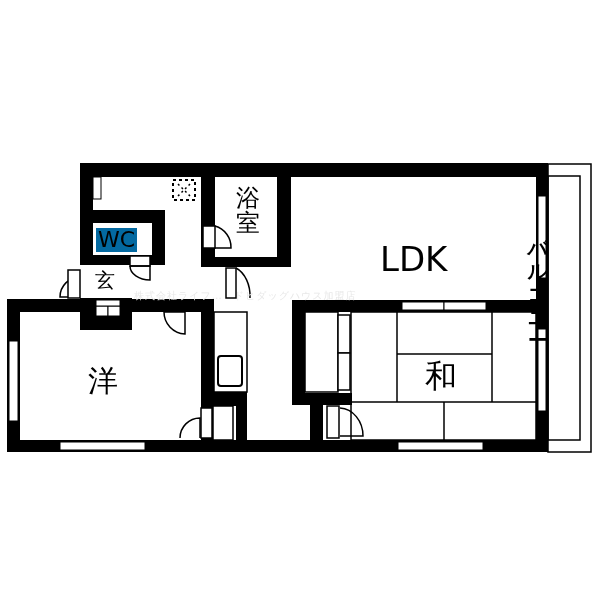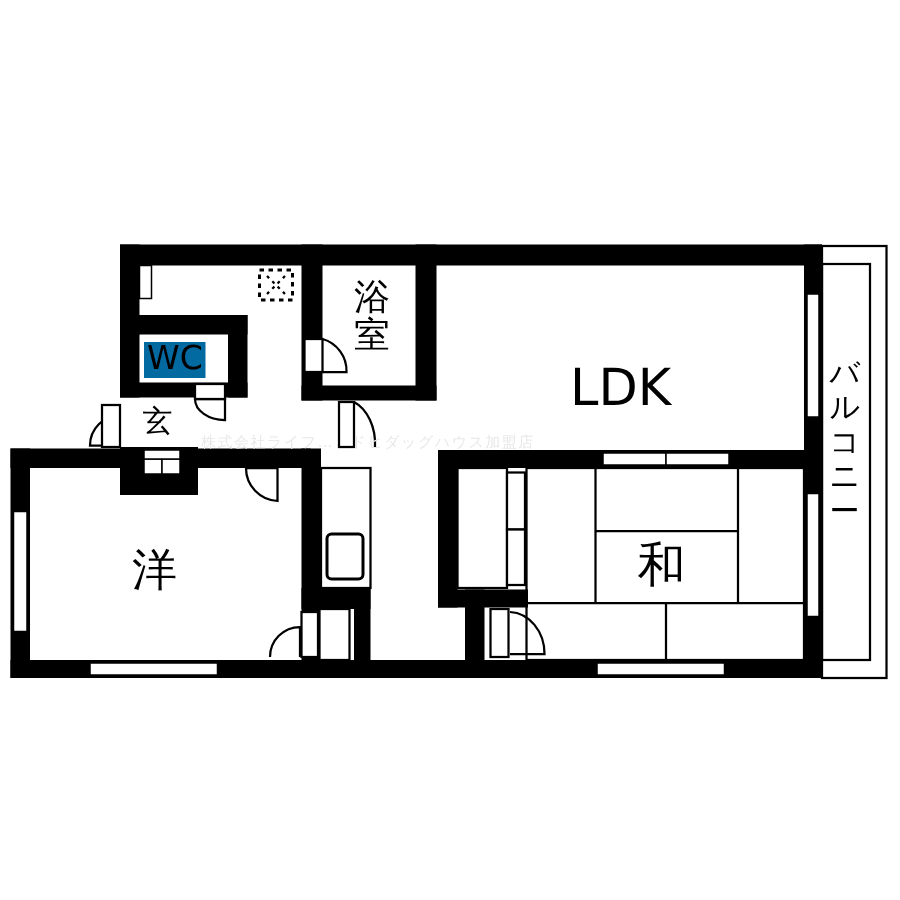--- a/index.html
+++ b/index.html
@@ -12,7 +12,7 @@
   .ldk { left:380px; top:222px; font-size:34px;margin-top:20px; }
   .yo { left:88px; top:366px; font-size:30px; }
   .wa { left:425px; top:360px; font-size:32px; background:#fff; }
-  .balcony { left:553px; top:237px; font-size:20px; width:22px; line-height:23px; white-space:normal; text-align:left; }
+  .balcony { left:526px; top:237px; font-size:20px; width:22px; line-height:23px; white-space:normal; text-align:right;font-weight:bold; }
   .watermark { left:134px; top:291px; font-size:10px; color:#e8e8e8; letter-spacing:1px; }
 </style>
 </head>

